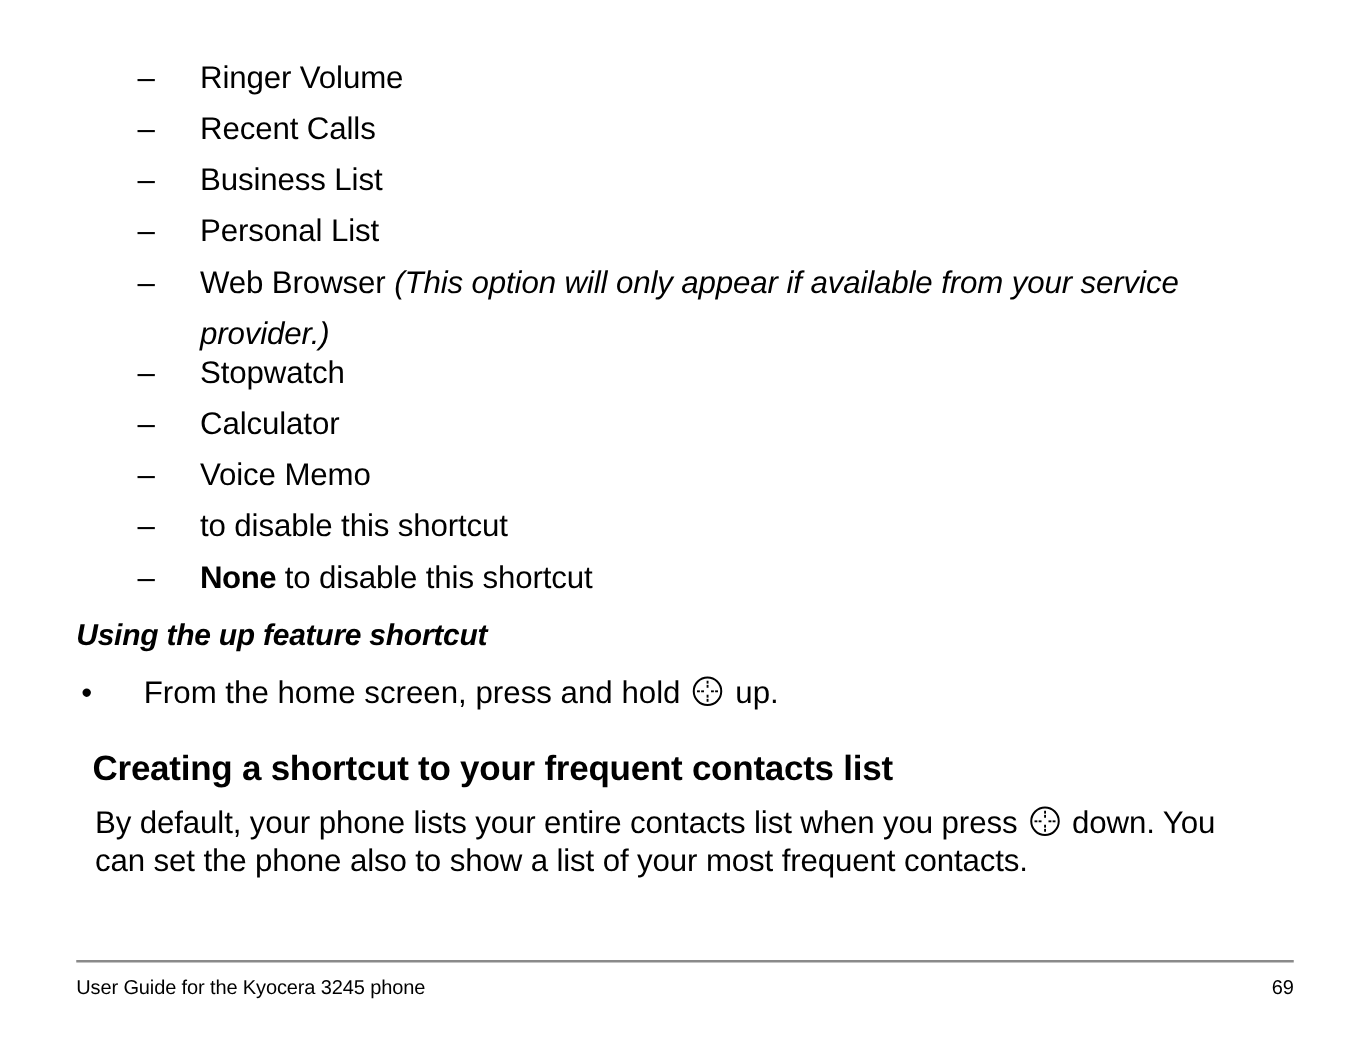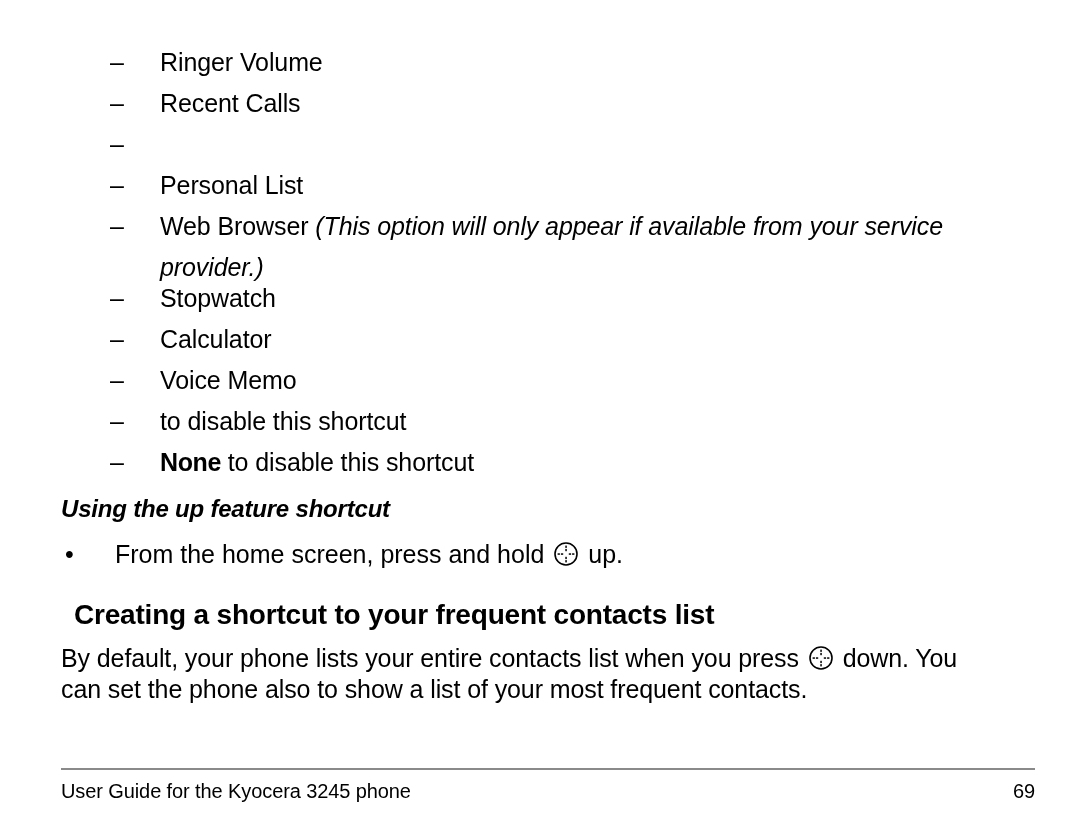--- a/index.html
+++ b/index.html
@@ -154,6 +154,7 @@
 
     <div class="dash-item" style="position:absolute; left:0; top:124px;">
       <span class="dash-mark">–</span>
+      <span>Business List</span>
     </div>
 
     <div class="dash-item" style="position:absolute; left:0; top:165px;">

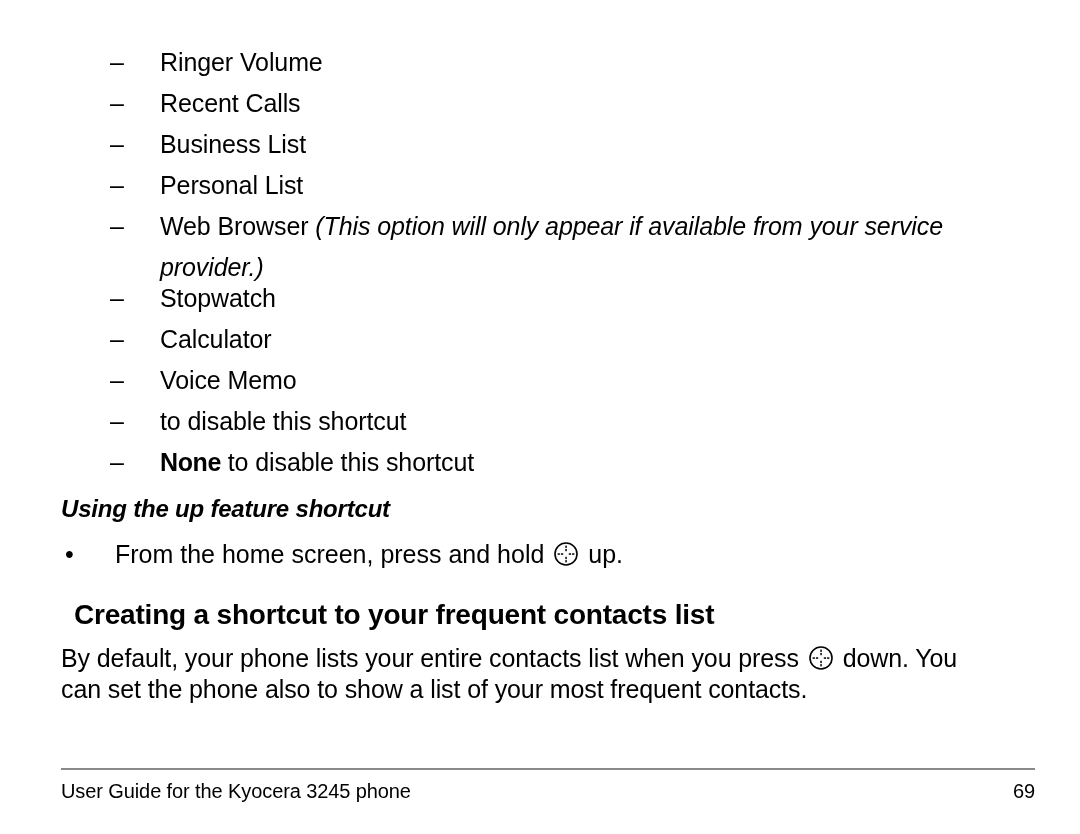--- a/index.html
+++ b/index.html
@@ -210,7 +210,7 @@
 
   <div class="main-heading" style="top:597px;">Creating a shortcut to your frequent contacts list</div>
 
-  <div class="body-para" style="top:643px;"><span>By default, your phone lists your entire contacts list when you press </span><span class="navkey"><svg viewBox="0 0 26 26" width="26" height="26" xmlns="http://www.w3.org/2000/svg">
+  <div class="body-para" style="top:643px;margin-left:15px;"><span>By default, your phone lists your entire contacts list when you press </span><span class="navkey"><svg viewBox="0 0 26 26" width="26" height="26" xmlns="http://www.w3.org/2000/svg">
         <circle cx="13" cy="13" r="11" fill="none" stroke="#000" stroke-width="1.6"></circle>
         <rect x="12.3" y="4.6" width="1.5" height="2.3" fill="#000"></rect>
         <rect x="12.3" y="7.9" width="1.5" height="2.3" fill="#000"></rect>

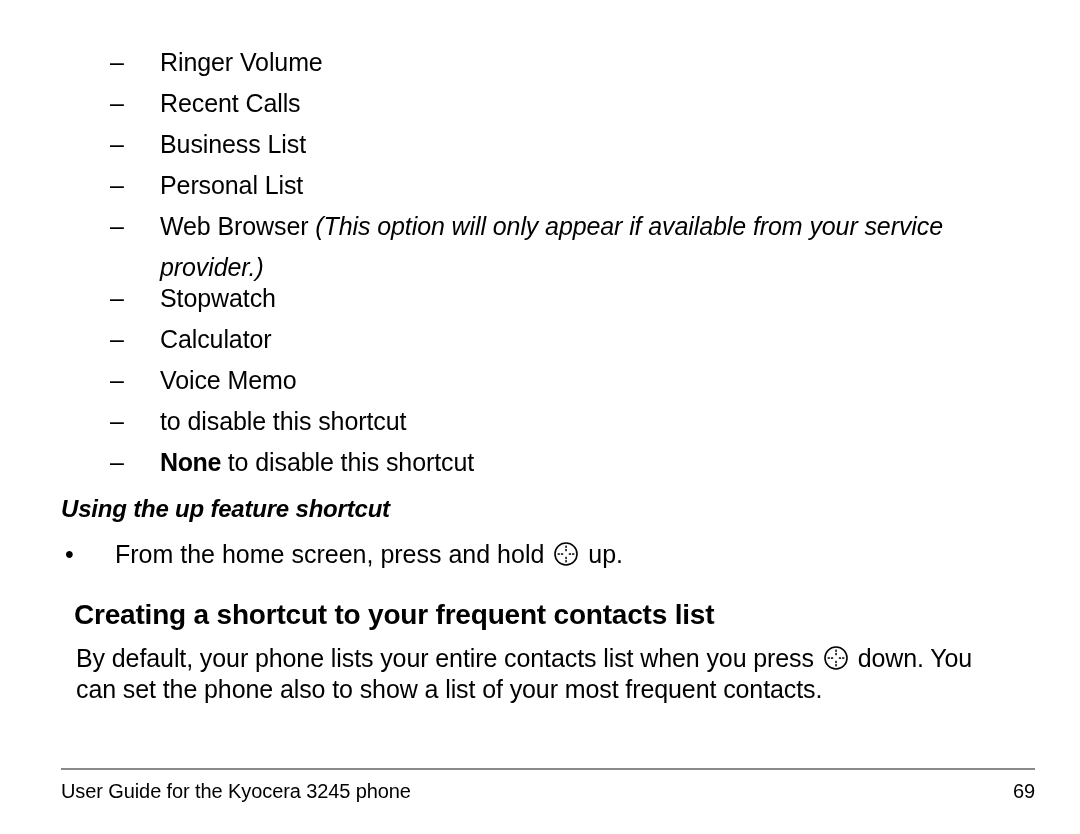--- a/index.html
+++ b/index.html
@@ -130,7 +130,7 @@
     display: flex;
     justify-content: space-between;
     align-items: baseline;
-    font-size: 20px;
+    font-size: 16px;
     line-height: 28px;
     letter-spacing: -0.1px;
   }

